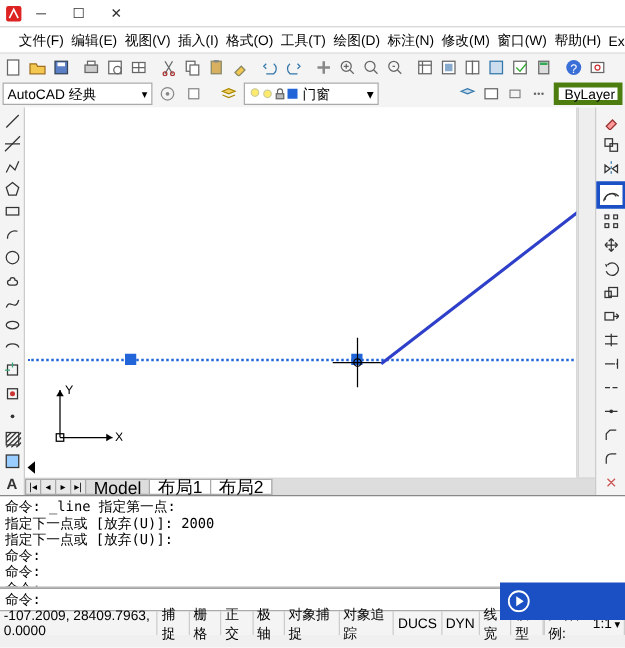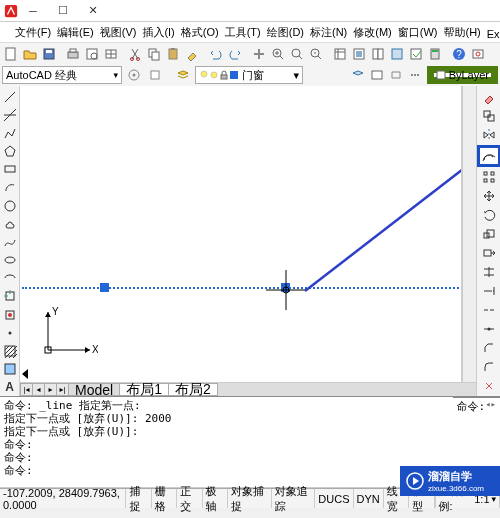--- a/index.html
+++ b/index.html
@@ -23,7 +23,7 @@
   .ws-select .dd { margin-left: auto; font-size: 9px; }
   .layer-select { display: flex; align-items: center; border: 1px solid #aaa; background: #fff; height: 18px; width: 108px; padding: 0 3px; font-size: 11px; }
   .layer-right { margin-left: auto; display:flex; align-items:center; gap:1px; }
-  .bylayer { border: 7px solid #4d7c0f; background: #fff; height: 18px; display:flex; align-items:center; padding:0 2px; font-size:11px; }
+  .bylayer { border: 4px solid #4d7c0f; background: #fff; height: 18px; display:flex; align-items:center; padding:0 2px; font-size:11px;flex-direction:column; }
 
   .work { display: flex; height: 310px; }
   .ltool { width: 20px; background: #f4f4f4; border-right: 1px solid #ccc; display: flex; flex-direction: column; align-items: center; gap: 1px; padding-top: 2px;}

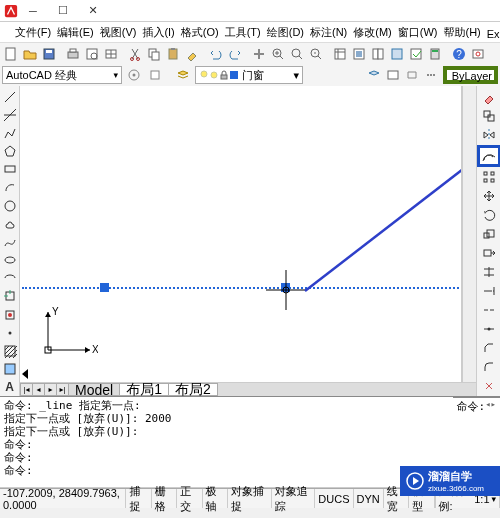--- a/index.html
+++ b/index.html
@@ -39,7 +39,7 @@
   .vtool { width: 18px; height: 18px; display:flex; align-items:center; justify-content:center; }
   .vtool.hl { border:3px solid #1b4fc4; width:24px; height:22px; background:#fff; }
 
-  .cmd { height: 92px; background: #fff; border-top:1px solid #888; display:flex; font-family: SimSun, monospace; font-size:11px; }
+  .cmd { height: 92px; background: #fff; border-top:1px solid #888; display:flex; flex-direction:column; font-family: SimSun, monospace; font-size:11px; }
   .cmd .hist { flex:1; padding:2px 4px; overflow:hidden; line-height:13px; border-bottom:1px solid #ccc; }
   .cmd .line { display:flex; padding:1px 4px; border-top:1px solid #888;}
   .cmd .line .lbl { white-space:nowrap; }

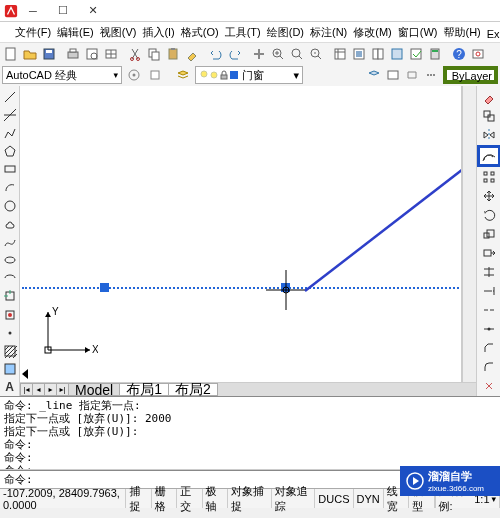--- a/index.html
+++ b/index.html
@@ -593,10 +593,6 @@
       <circle cx="9" cy="9" r="8" fill="none" stroke="#fff" stroke-width="1.5"></circle>
       <path d="M7 5l6 4-6 4z" fill="#fff"></path>
     </svg>
-  <div>
-    <div style="font-weight:bold">溜溜自学</div>
-    <div class="sm">zixue.3d66.com</div>
-  </div>
 </div>
 
 </body></html>

